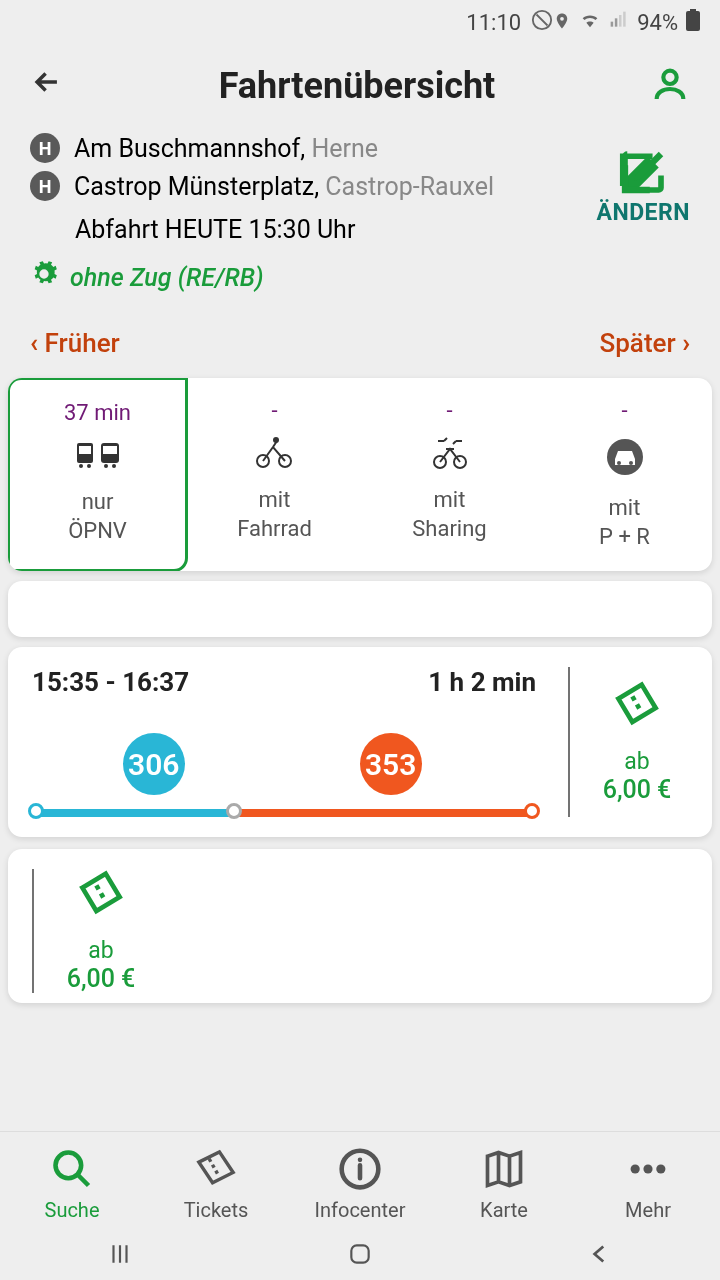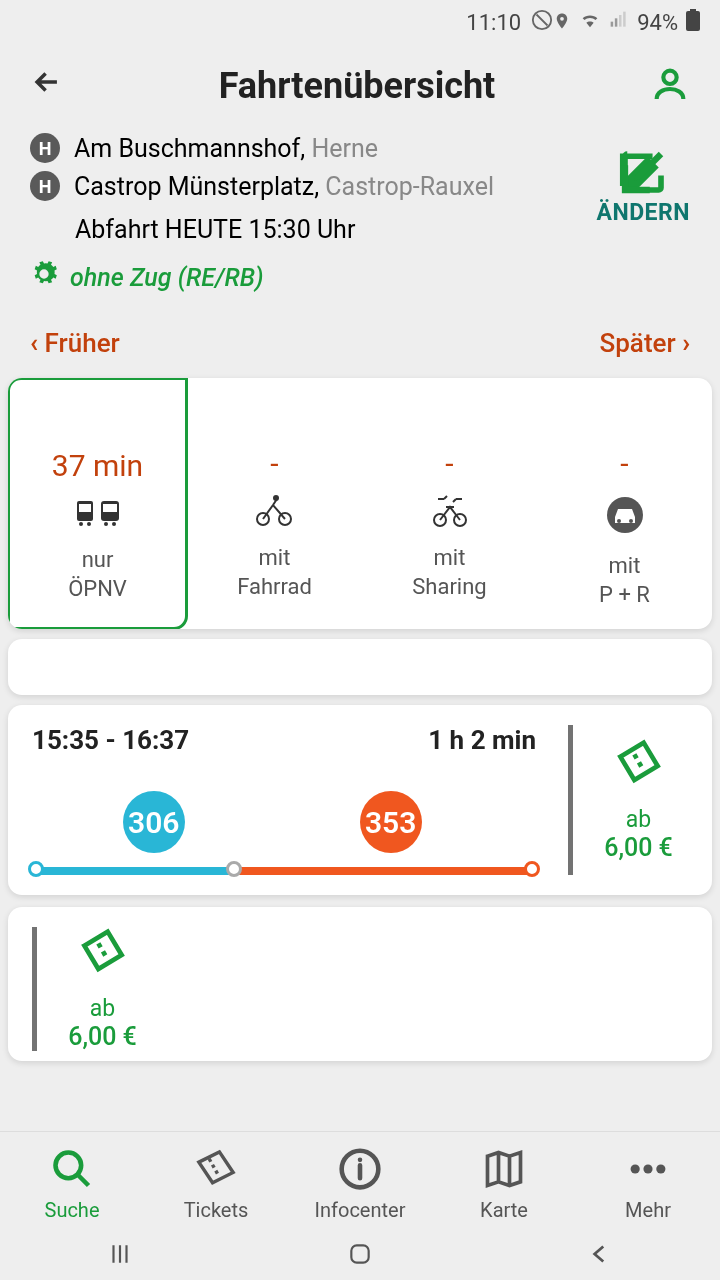--- a/index.html
+++ b/index.html
@@ -34,7 +34,7 @@
 .mode-tabs { display: flex; background: #fff; border-radius: 14px; margin: 2px 8px 10px; box-shadow: 0 2px 6px rgba(0,0,0,0.12); overflow: hidden; }
 .mode-tab { flex: 1; text-align: center; padding: 20px 8px; color: #555; position: relative; }
 .mode-tab.active { border: 3px solid #1a9c3b; border-radius: 14px 0 14px 0; margin: -1px; }
-.mode-time { font-size: 30px; color: #c2410c; margin-top: 48px; }
+.mode-time { font-size: 22px; color: #701a75; }
 .mode-icons { margin: 14px 0 10px; font-size: 30px; color: #333; }
 .mode-label { font-size: 22px; color: #555; line-height: 1.3; }
 

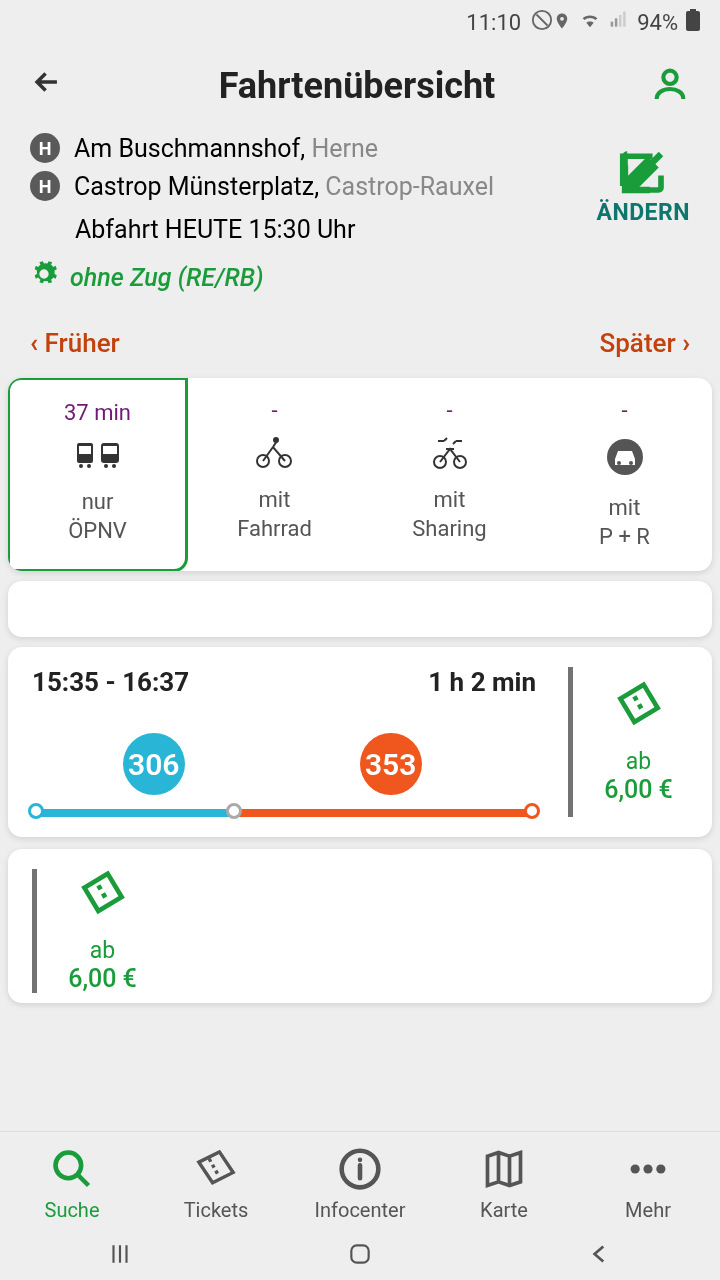--- a/index.html
+++ b/index.html
@@ -50,7 +50,7 @@
 .trip-bar { position: relative; height: 8px; background: #ddd; border-radius: 4px; }
 .bar-seg { position: absolute; height: 8px; top: 0; }
 .bar-dot { position: absolute; width: 16px; height: 16px; border-radius: 50%; background: #fff; border: 3px solid #aaa; top: -6px; }
-.trip-right { width: 120px; text-align: center; border-left: 5px solid #737373; padding-left: 16px; display: flex; flex-direction: column; justify-content: center; }
+.trip-right { width: 120px; text-align: center; border-left: 2px solid #737373; padding-left: 16px; display: flex; flex-direction: column; justify-content: center; }
 .ticket-icon { color: #1a9c3b; margin-bottom: 8px; }
 .price-from { color: #1a9c3b; font-size: 23px; }
 .price { color: #1a9c3b; font-size: 25px; font-weight: 500; }

